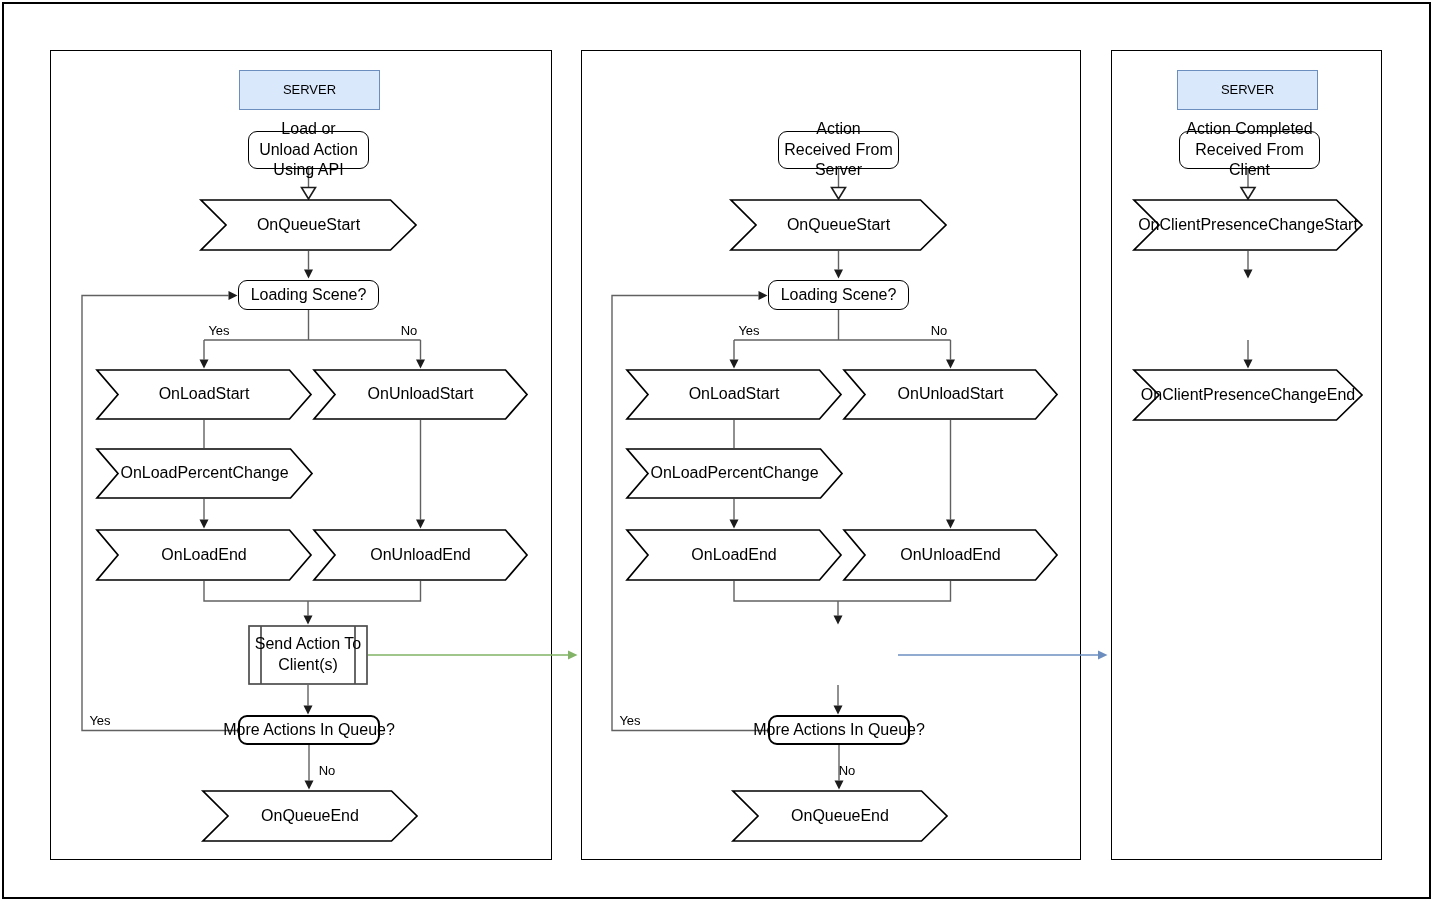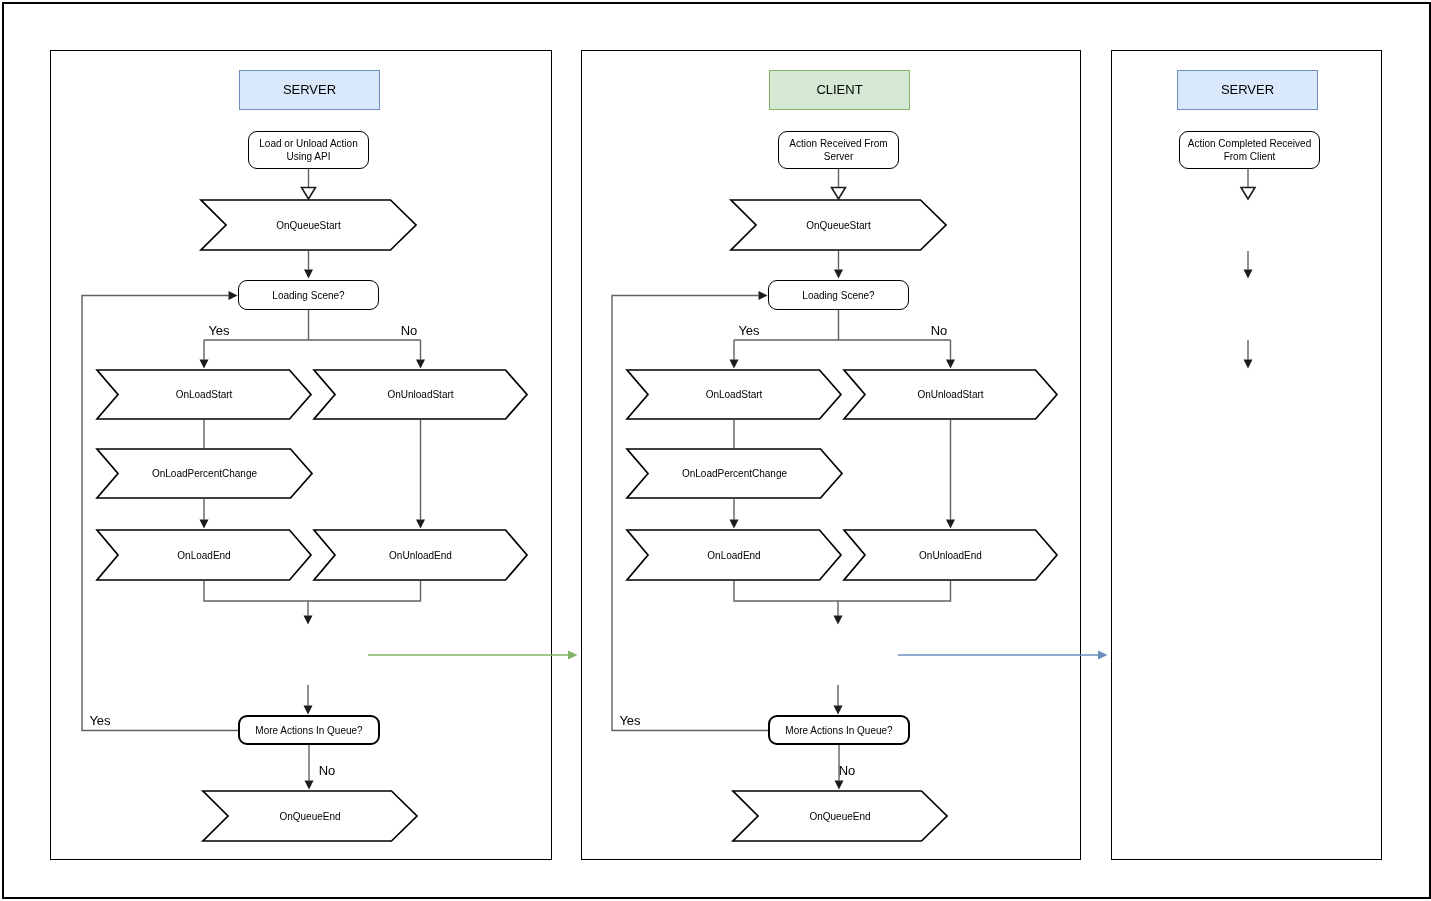--- a/index.html
+++ b/index.html
@@ -154,9 +154,6 @@
     <div class="lbl">OnQueueEnd</div>
   </div>
 
-  <div class="node hdr hdr-green" style="left:769px;top:70px;width:141px;height:40px">
-    <div class="lbl">CLIENT</div>
-  </div>
   <div class="node round" style="left:778px;top:131px;width:121px;height:38px">
     <div class="lbl">Action Received From Server</div>
   </div>

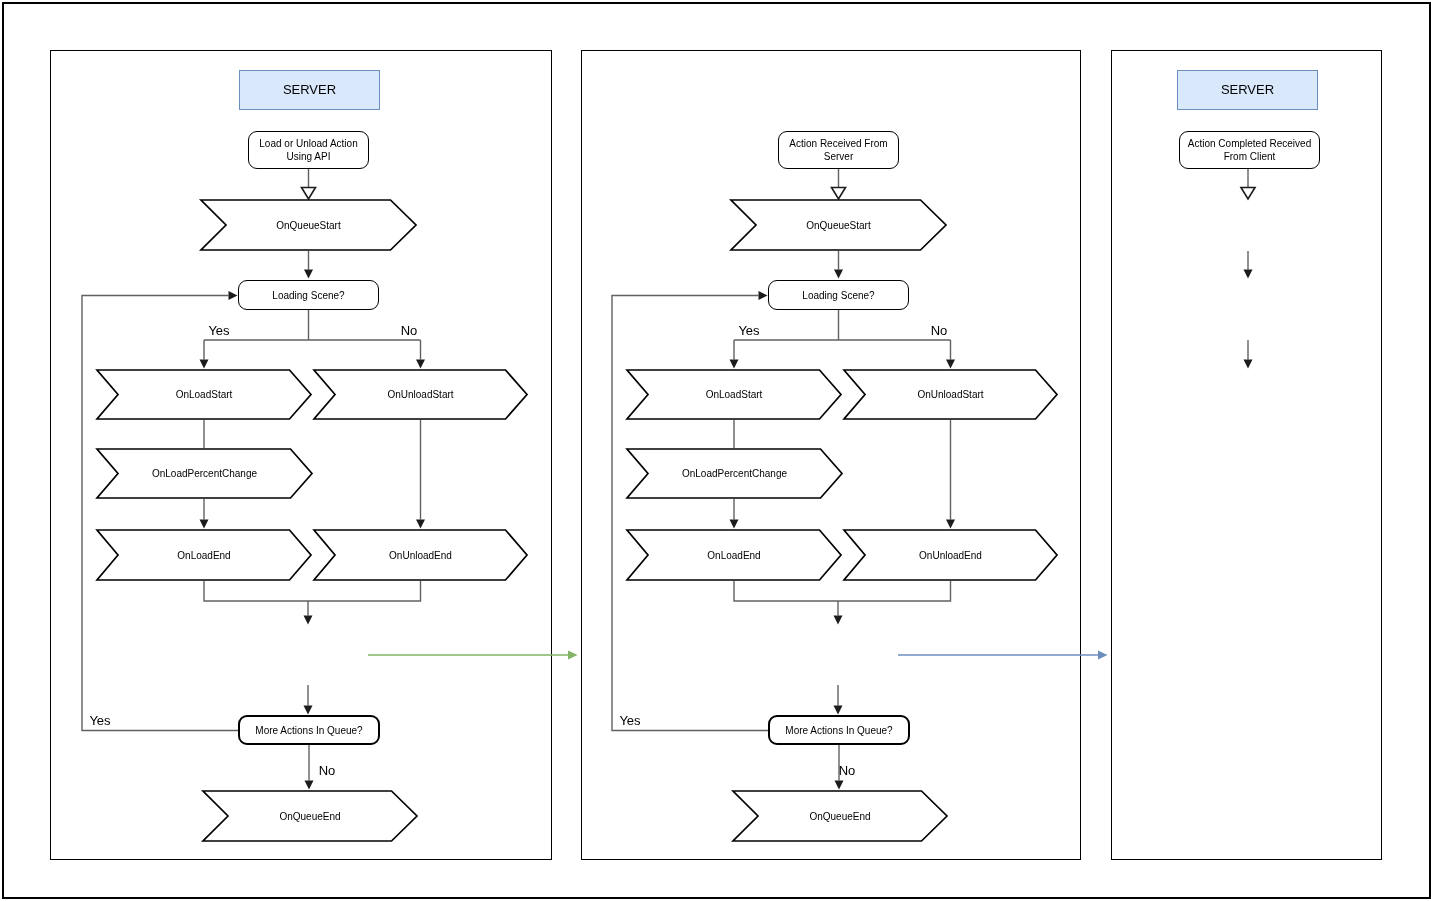--- a/index.html
+++ b/index.html
@@ -10,7 +10,7 @@
   .node{position:absolute;}
   .shape{position:absolute;left:0;top:0;width:100%;height:100%;overflow:visible;display:block;}
   .lbl{position:absolute;inset:0;display:flex;align-items:center;justify-content:center;
-       text-align:center;font-size:10px;line-height:1.3;padding:0 5px;box-sizing:border-box;}
+       text-align:center;font-size:16px;line-height:1.3;padding:0 5px;box-sizing:border-box;}
   .nw .lbl{white-space:nowrap;padding:0;}
   .round{border:1.8px solid #000;border-radius:9px;background:#fff;box-sizing:border-box;}
   .thick{border-width:2.2px;padding-left:48px;}

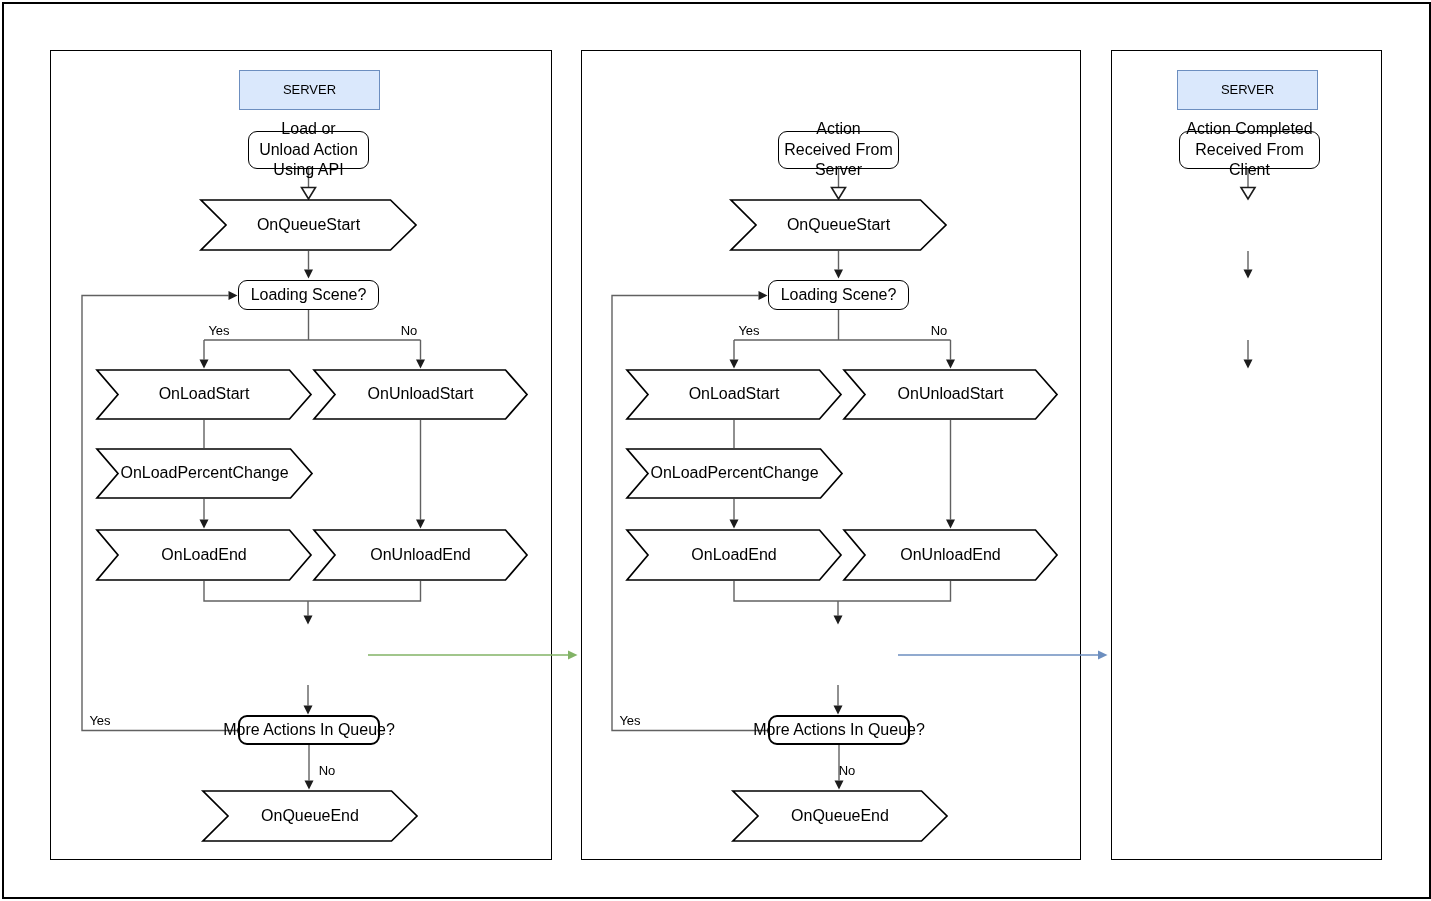--- a/index.html
+++ b/index.html
@@ -216,6 +216,12 @@
   <div class="node round" style="left:1179px;top:131px;width:141px;height:38px">
     <div class="lbl">Action Completed Received From Client</div>
   </div>
+  <div class="node nw" style="left:1133px;top:199px;width:230px;height:52px">
+    <svg class="shape" viewBox="0 0 230 52">
+      <polygon class="step" points="1,1 203.5,1 229,26 203.5,51 1,51 26,26"></polygon>
+      </svg>
+    <div class="lbl">OnClientPresenceChangeStart</div>
+  </div>
 </div>
 
 </body></html>

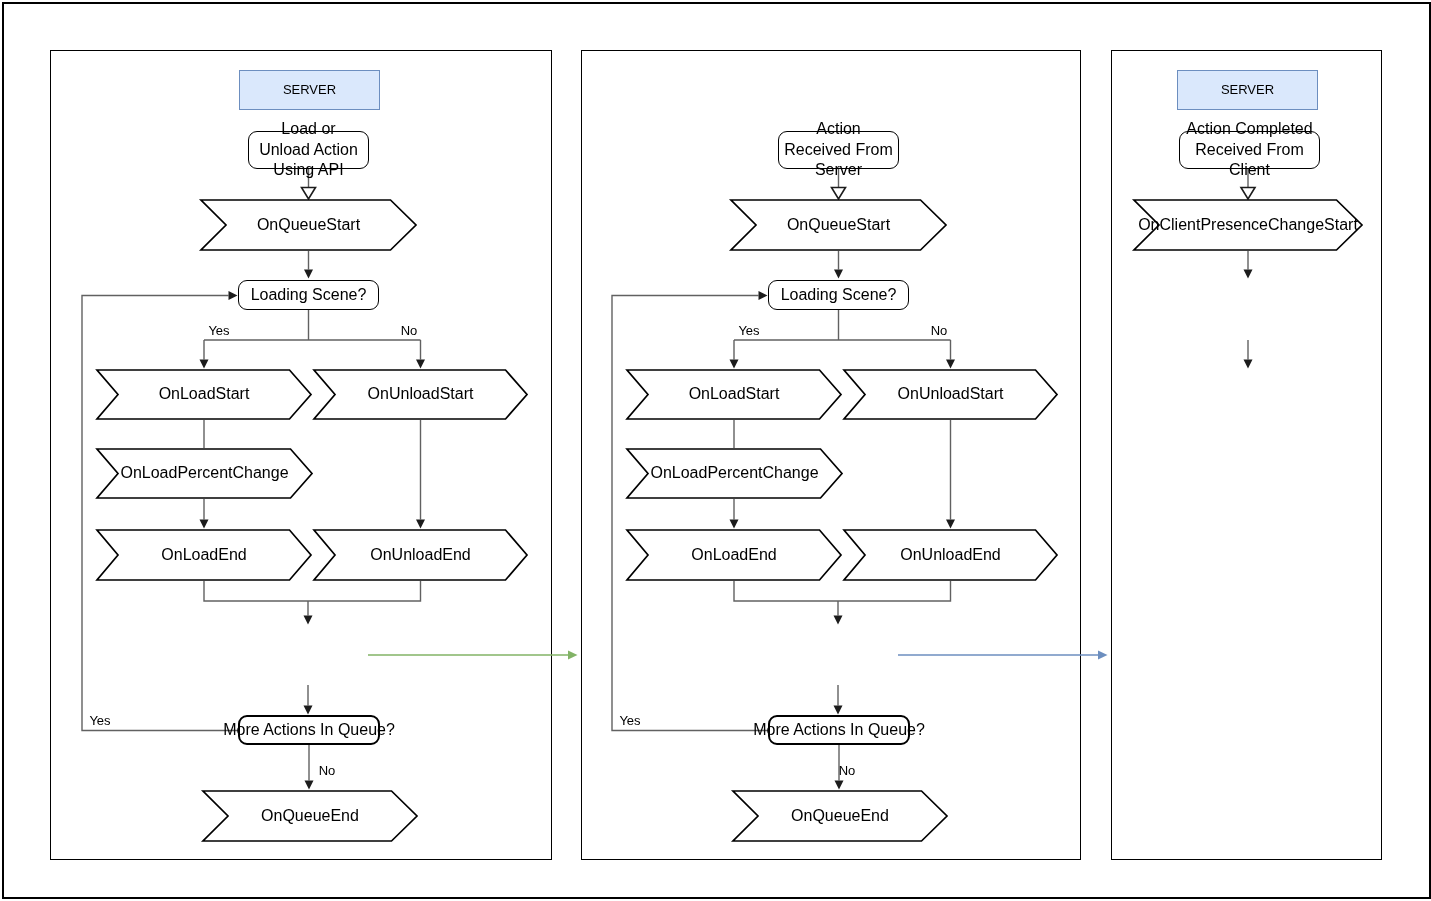--- a/index.html
+++ b/index.html
@@ -222,6 +222,12 @@
       </svg>
     <div class="lbl">OnClientPresenceChangeStart</div>
   </div>
+  <div class="node nw" style="left:1133px;top:369px;width:230px;height:52px">
+    <svg class="shape" viewBox="0 0 230 52">
+      <polygon class="step" points="1,1 203.5,1 229,26 203.5,51 1,51 26,26"></polygon>
+      </svg>
+    <div class="lbl">OnClientPresenceChangeEnd</div>
+  </div>
 </div>
 
 </body></html>

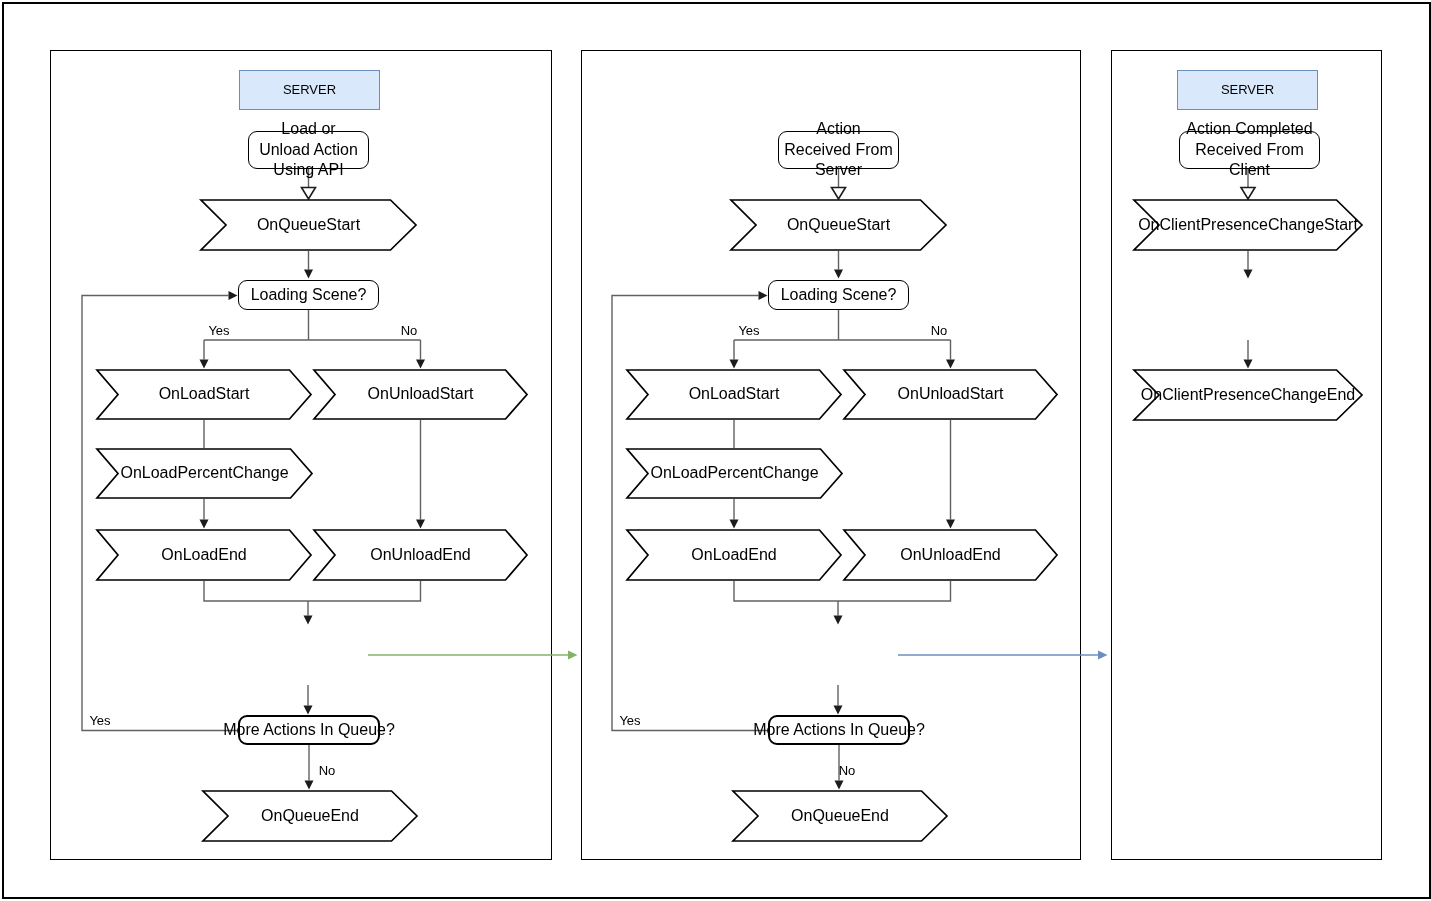--- a/index.html
+++ b/index.html
@@ -142,6 +142,14 @@
       </svg>
     <div class="lbl">OnUnloadEnd</div>
   </div>
+  <div class="node" style="left:248px;top:625px;width:120px;height:60px">
+    <svg class="shape" viewBox="0 0 120 60">
+      <rect class="pp" x="1" y="1" width="118" height="58"></rect>
+      <line class="ppl" x1="13" y1="1" x2="13" y2="59"></line>
+      <line class="ppl" x1="107" y1="1" x2="107" y2="59"></line>
+      </svg>
+    <div class="lbl">Send Action To Client(s)</div>
+  </div>
   <div class="node round thick nw" style="left:238px;top:715px;width:142px;height:30px">
     <div class="lbl">More Actions In Queue?</div>
   </div>

